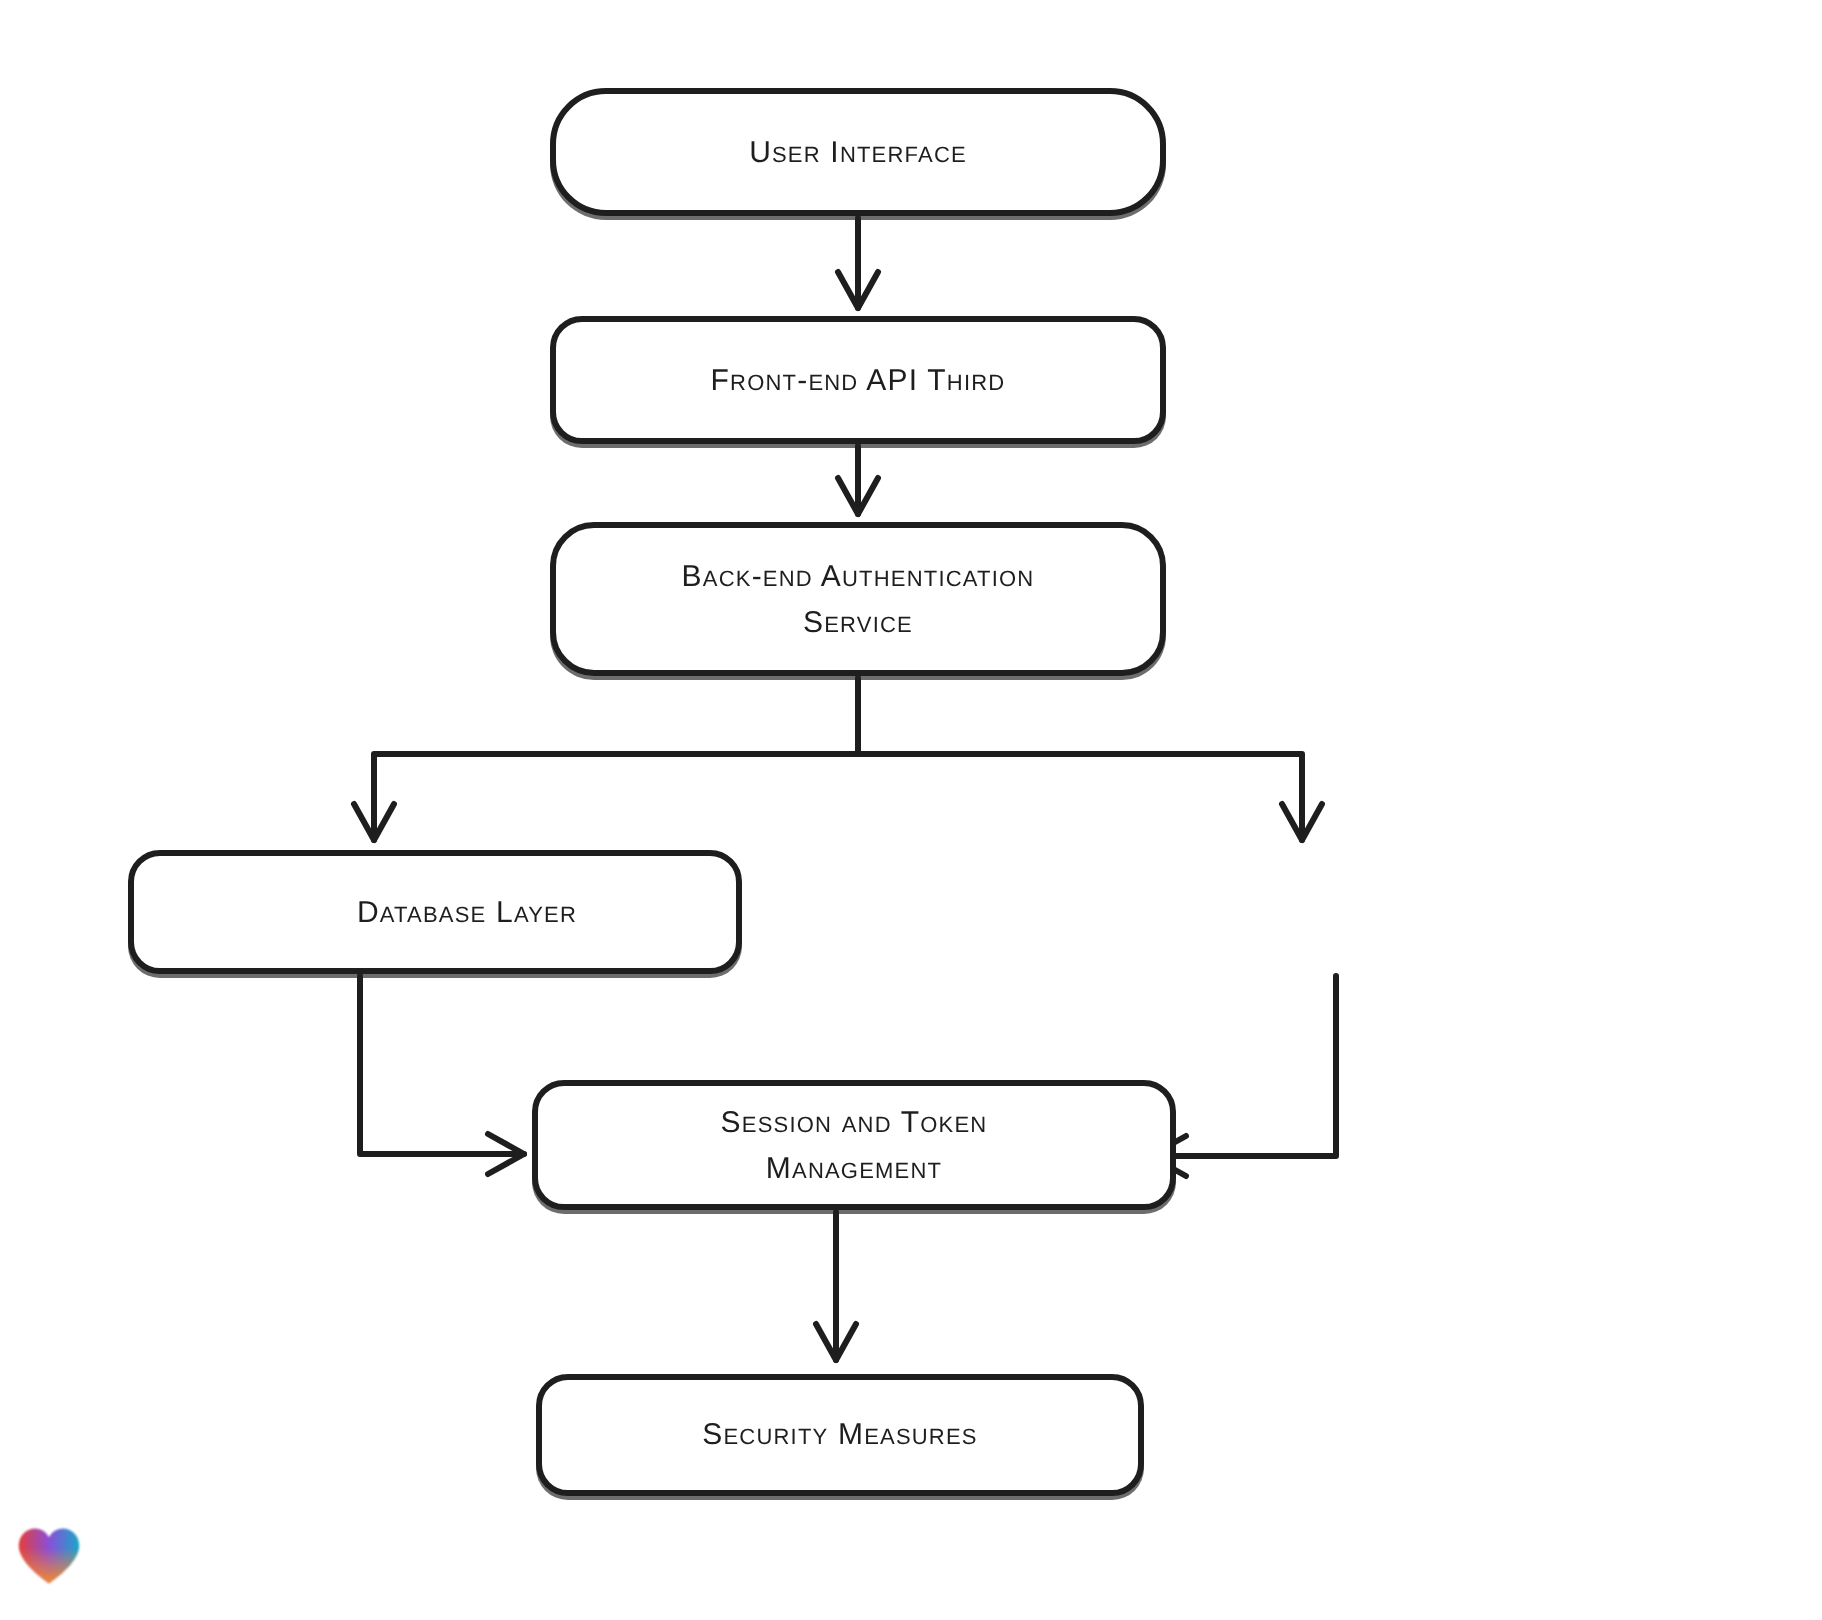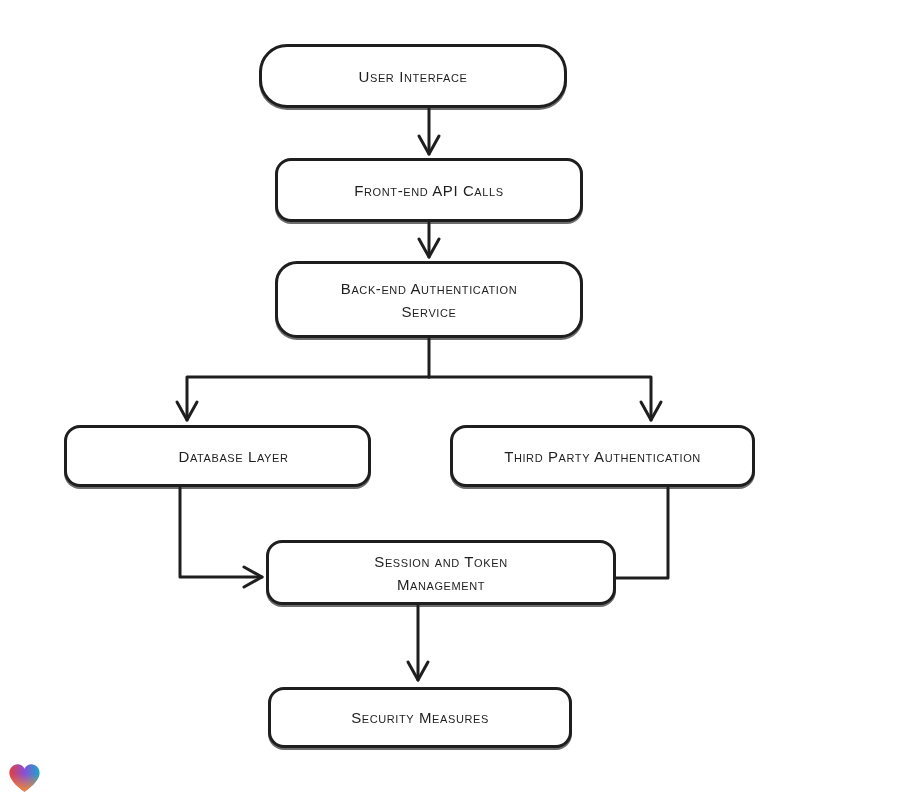--- a/index.html
+++ b/index.html
@@ -48,7 +48,7 @@
   }
 
   
-  .pos-user-interface   { left: 259px; top: 44px;  width: 308px; height: 64px; border-radius: 28px; }
+  .pos-user-interface   { left: 275px; top: 44px;  width: 308px; height: 64px; border-radius: 28px; }
   .pos-frontend-api     { left: 275px; top: 158px; width: 308px; height: 64px; }
   .pos-backend-auth     { left: 275px; top: 261px; width: 308px; height: 77px; border-radius: 22px; }
   .pos-database-layer   { left: 64px;  top: 425px; width: 307px; height: 62px; padding-left: 32px; }

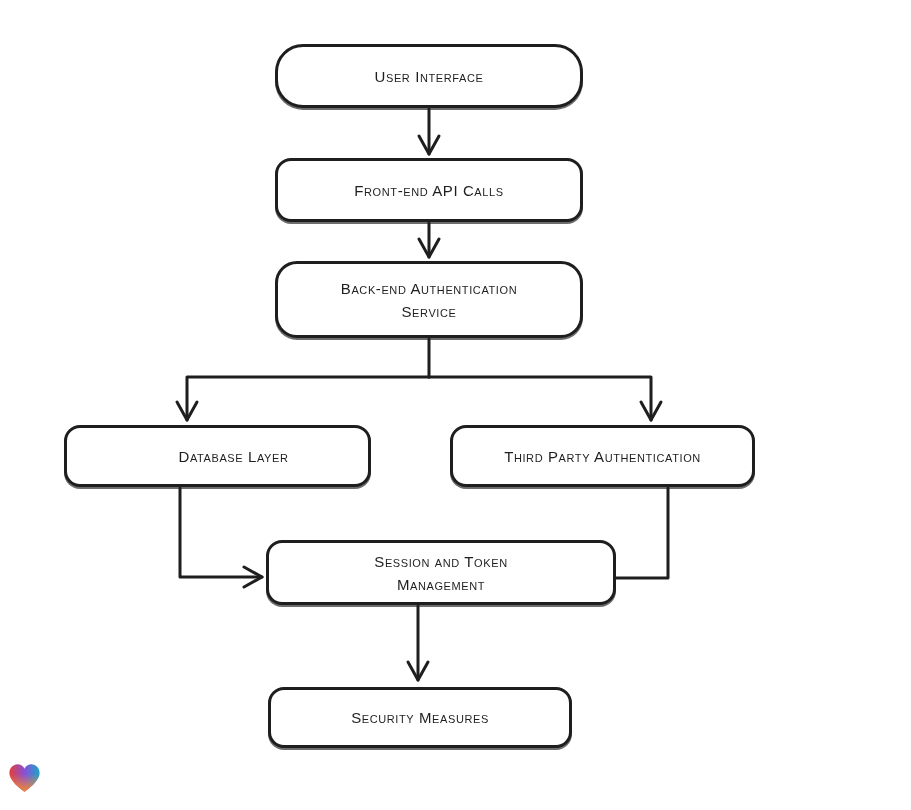--- a/index.html
+++ b/index.html
@@ -101,7 +101,7 @@
   </div>
 
   <div class="node pos-frontend-api">
-    <span class="node-label">Front-end API Calls</span>
+    <span class="node-label">Front-end API Third</span>
   </div>
 
   <div class="node pos-backend-auth">

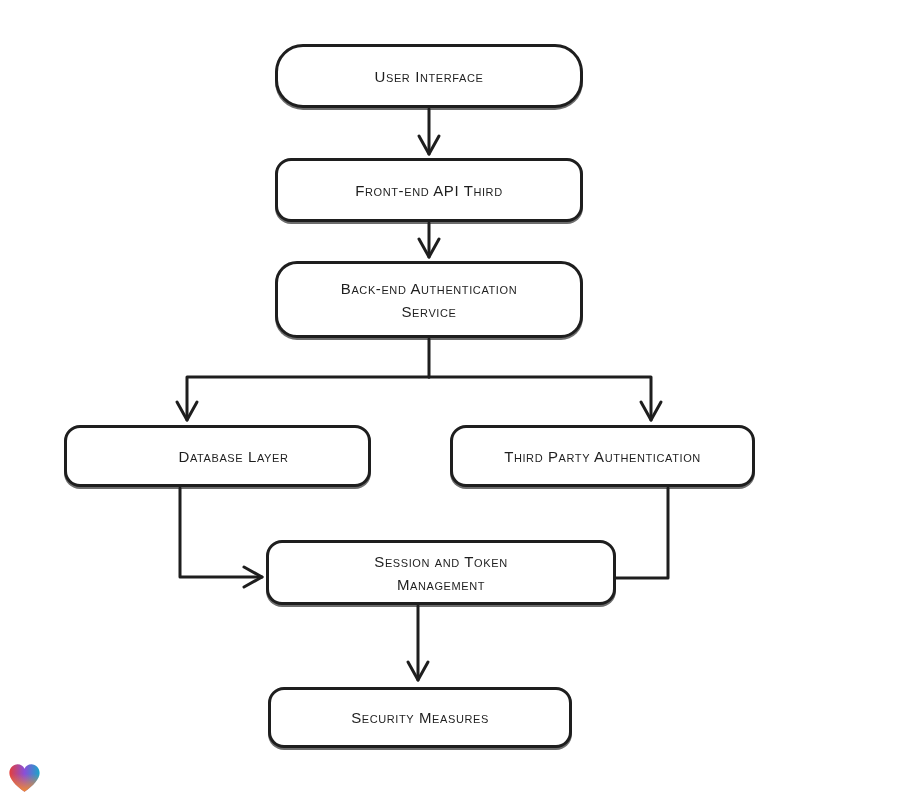--- a/index.html
+++ b/index.html
@@ -113,9 +113,6 @@
     <span class="node-label">Database Layer</span>
   </div>
 
-  <div class="node pos-thirdparty-auth">
-    <span class="node-label">Third Party Authentication</span>
-  </div>
 
   <div class="node pos-session-token">
     <span class="node-label">Session and Token

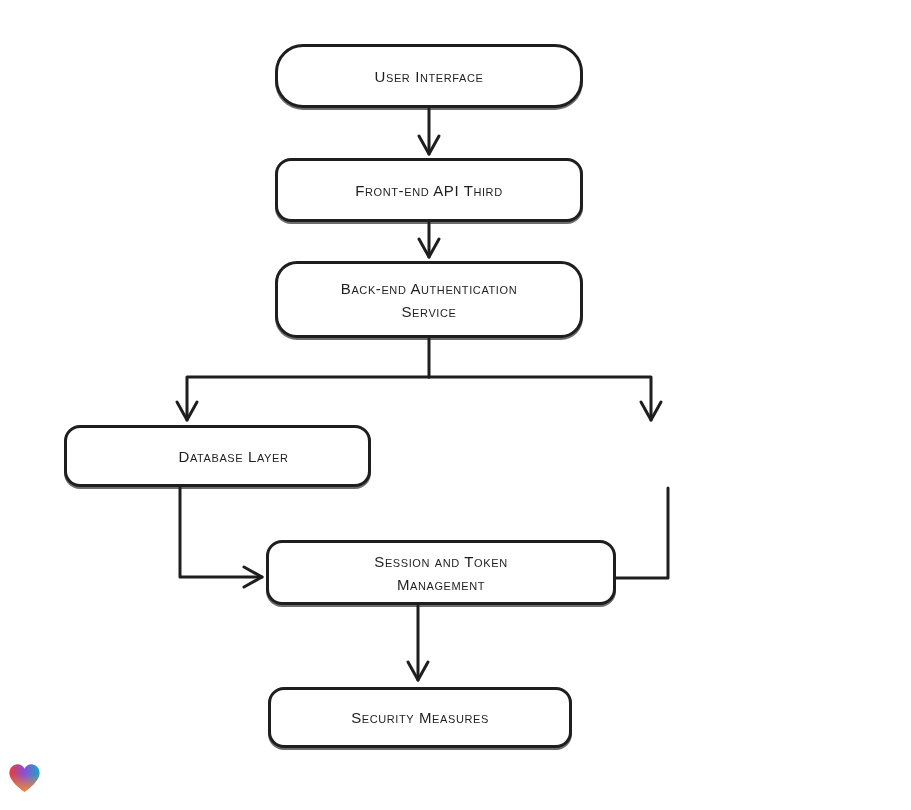--- a/index.html
+++ b/index.html
@@ -53,7 +53,7 @@
   .pos-backend-auth     { left: 275px; top: 261px; width: 308px; height: 77px; border-radius: 22px; }
   .pos-database-layer   { left: 64px;  top: 425px; width: 307px; height: 62px; padding-left: 32px; }
   .pos-thirdparty-auth  { left: 450px; top: 425px; width: 305px; height: 62px; }
-  .pos-session-token    { left: 266px; top: 540px; width: 350px; height: 65px; }
+  .pos-session-token    { left: 266px; top: 540px; width: 322px; height: 65px; }
   .pos-security         { left: 268px; top: 687px; width: 304px; height: 61px; justify-content: center; }
 
   .logo {

